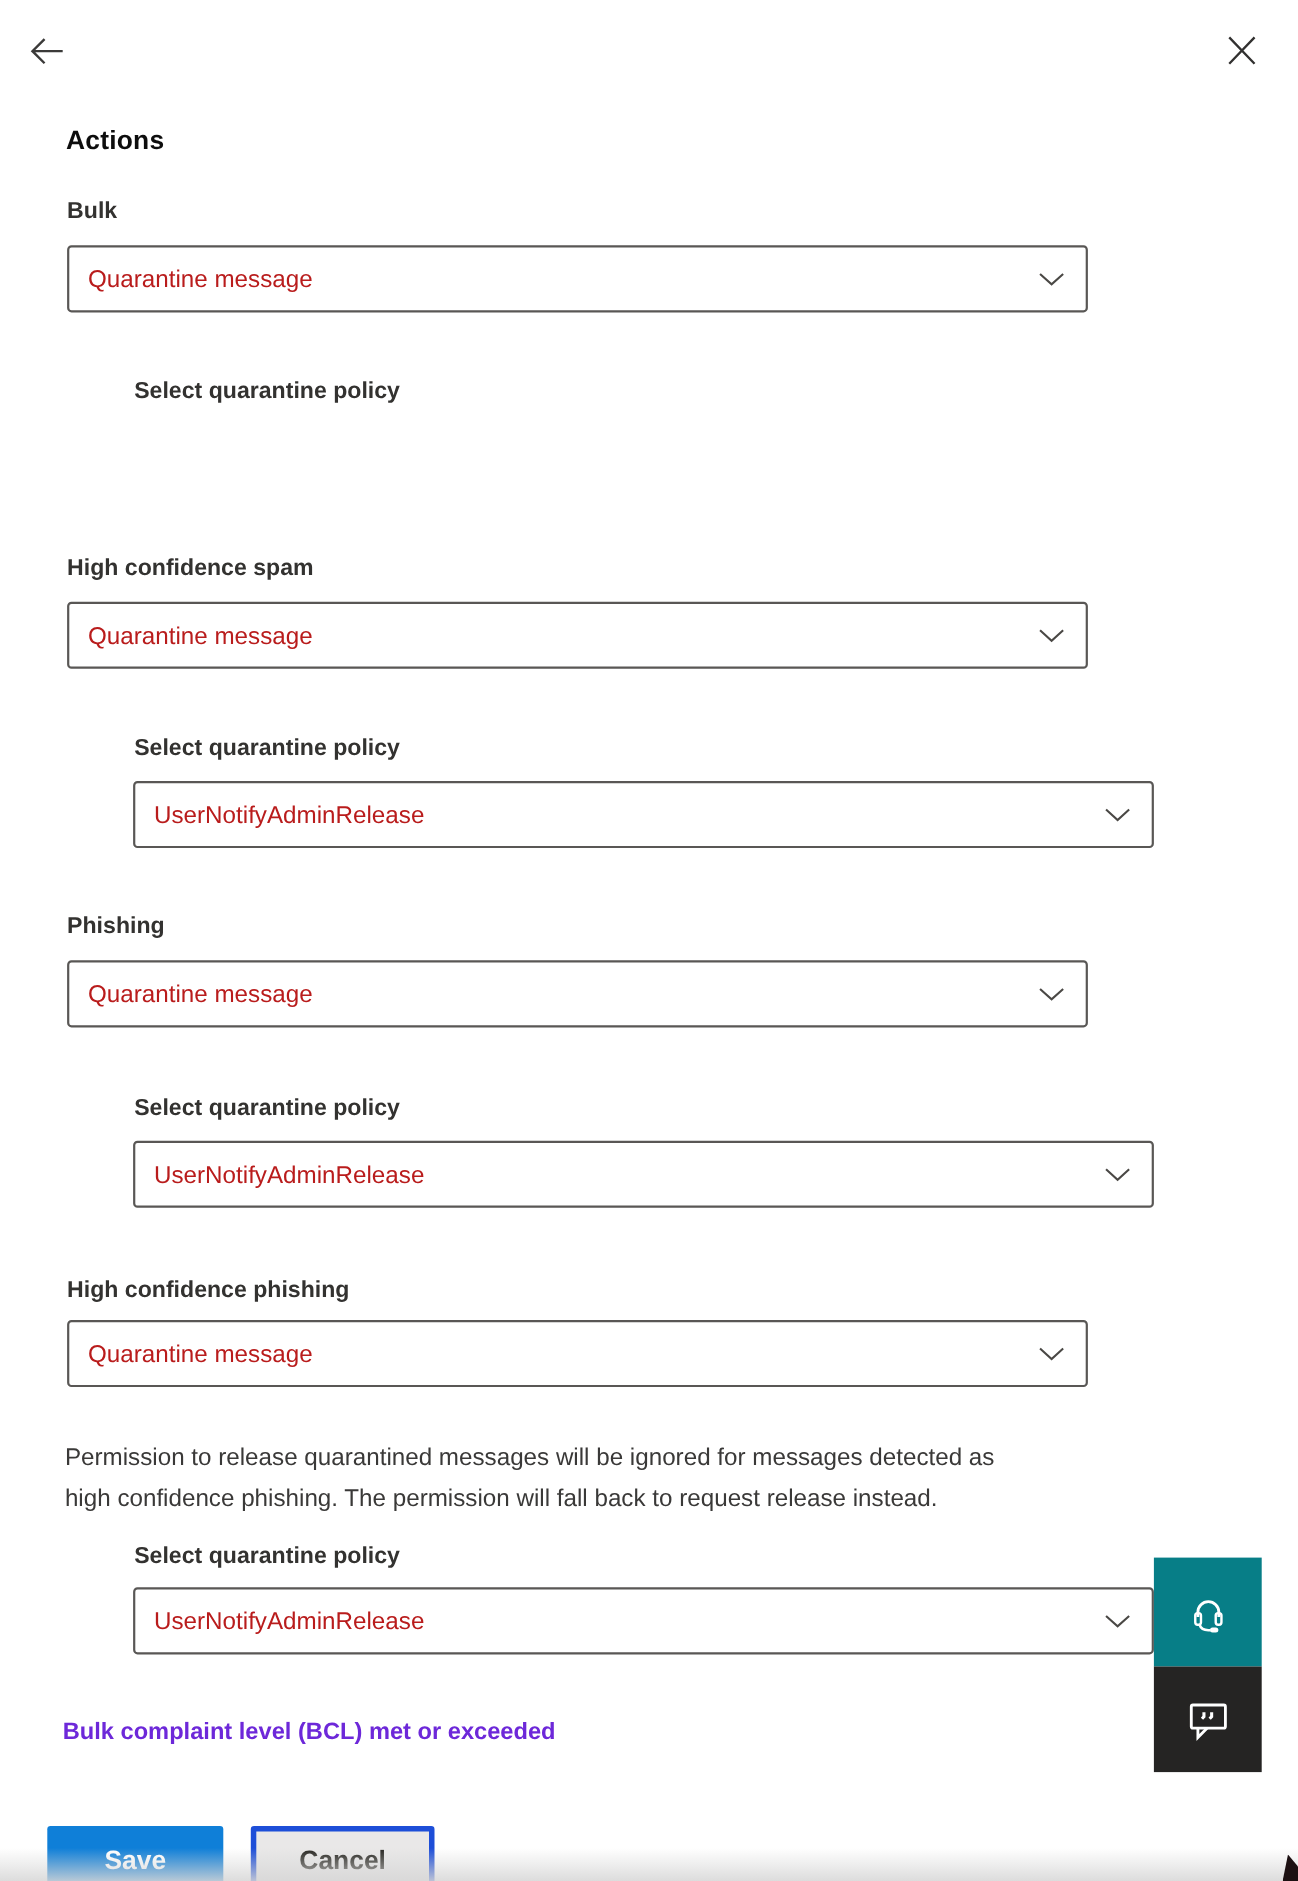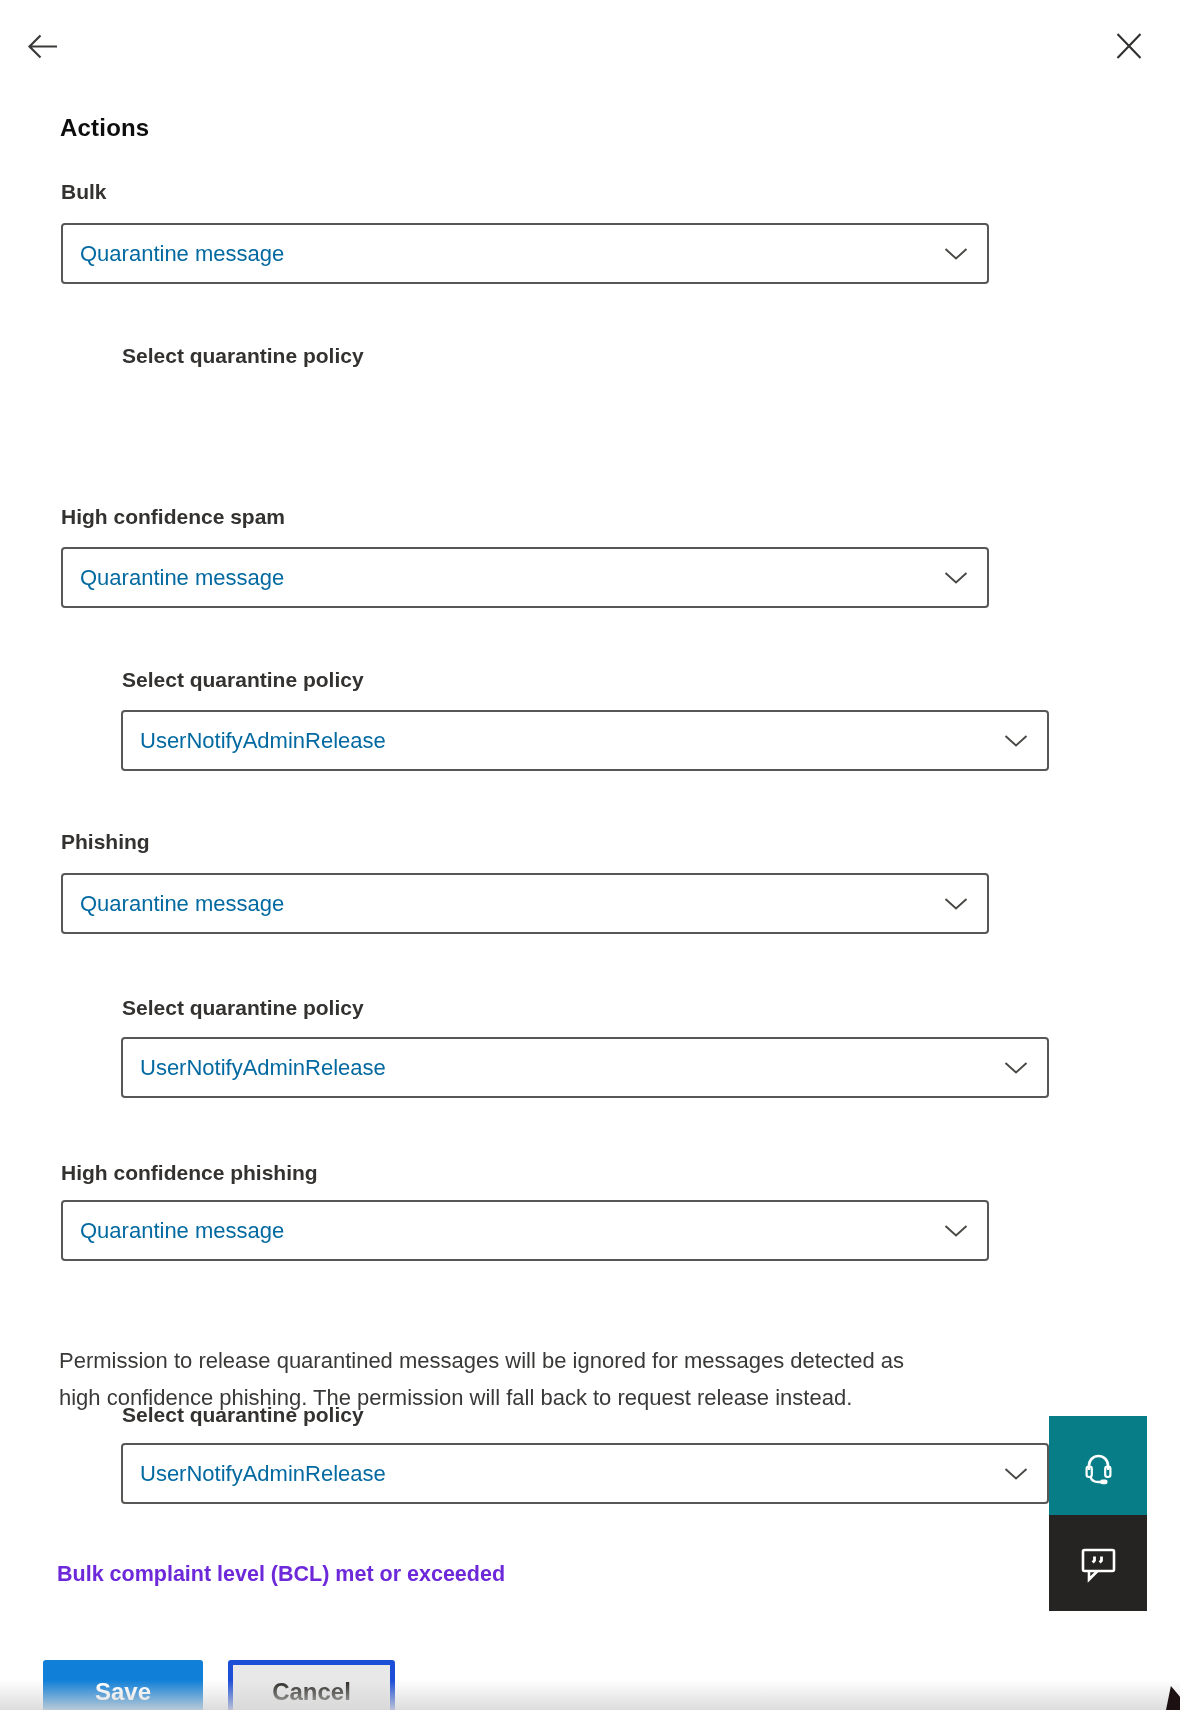--- a/index.html
+++ b/index.html
@@ -17,7 +17,7 @@
     border:2px solid #595755;border-radius:4px;background:#fff;
     display:flex;align-items:center;padding:0 52px 0 17px;cursor:pointer;
   }
-  .dd-val{font-size:22px;color:#0369a1;white-space:nowrap;overflow:hidden;}
+  .dd-val{font-size:22px;color:#b91c1c;white-space:nowrap;overflow:hidden;}
   .chev{position:absolute;right:19px;top:50%;transform:translateY(-50%);line-height:0;}
   .note{position:absolute;left:59px;top:1306px;font-size:22px;color:#3a3938;line-height:37px;margin-top:36px;}
   .trunc-heading{position:absolute;left:57px;top:1562px;font-size:21.5px;font-weight:600;color:#6d28d9;white-space:nowrap;}

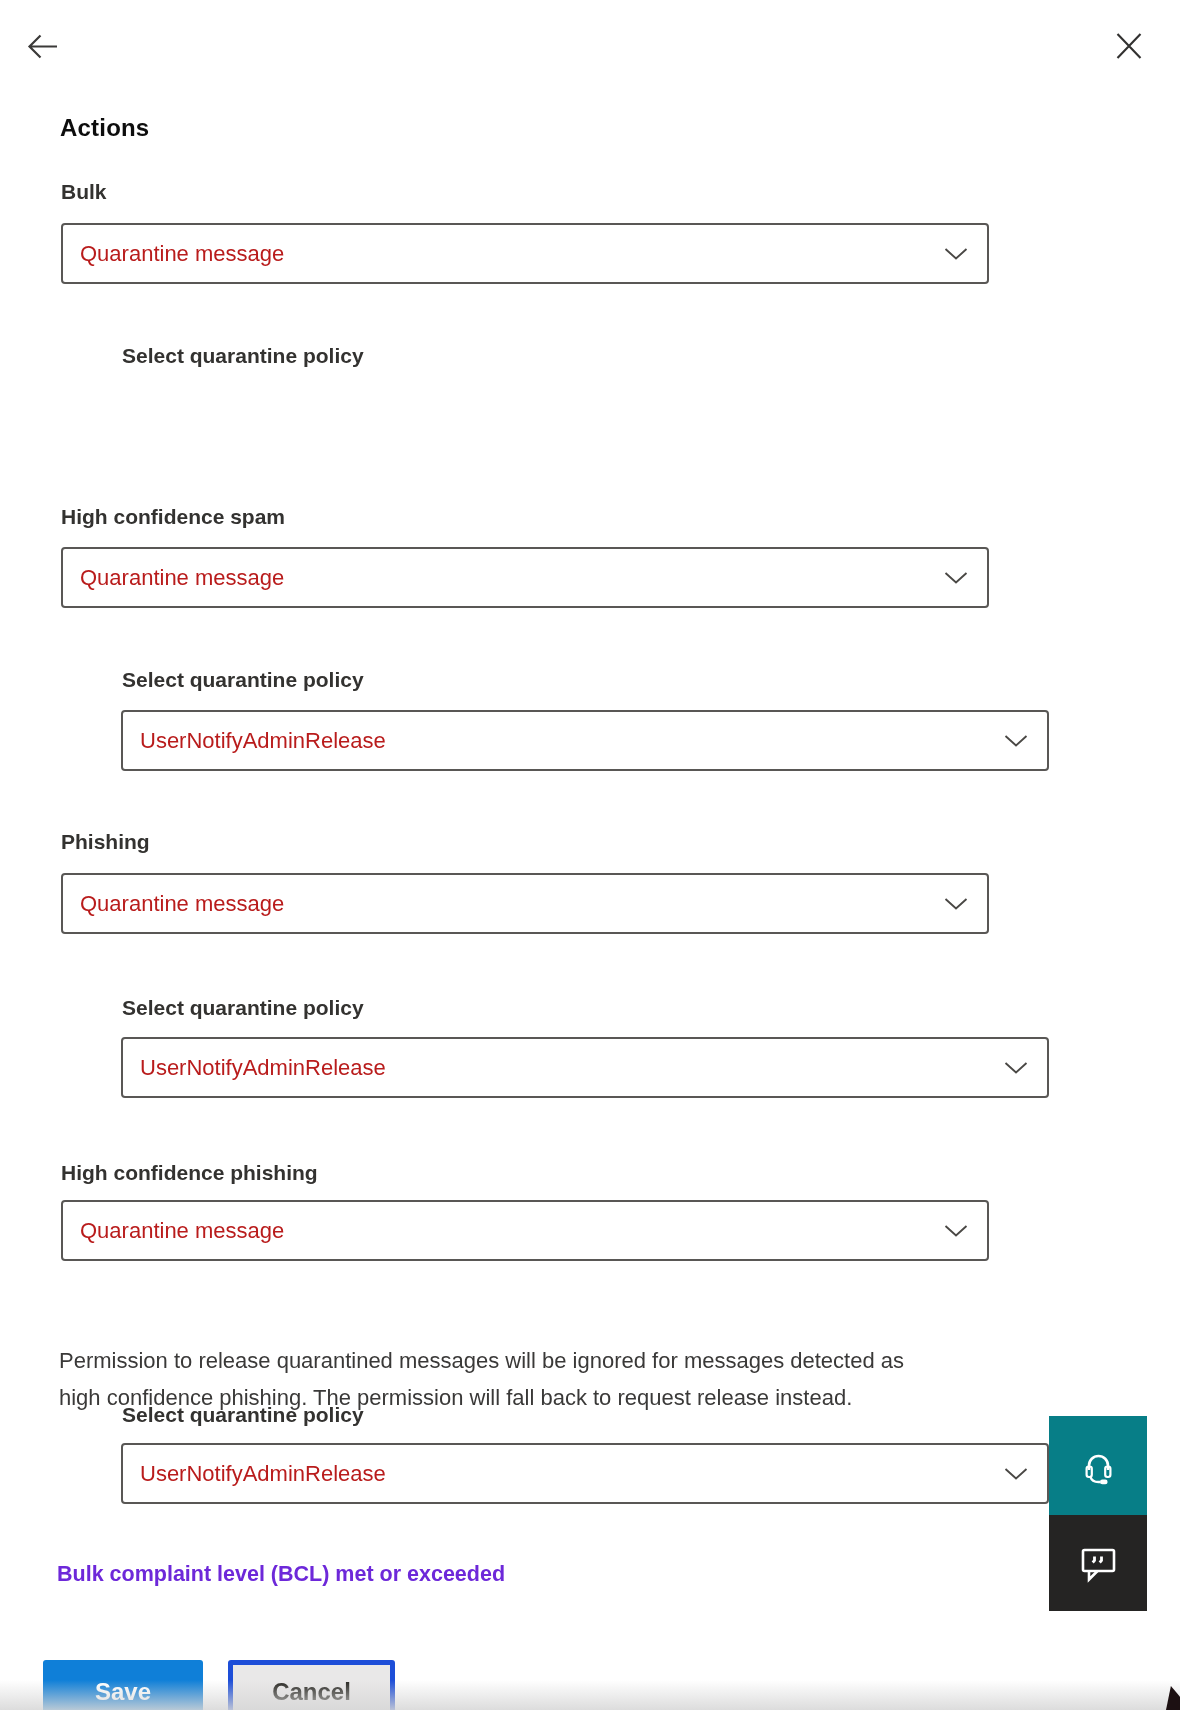--- a/index.html
+++ b/index.html
@@ -19,7 +19,7 @@
   }
   .dd-val{font-size:22px;color:#b91c1c;white-space:nowrap;overflow:hidden;}
   .chev{position:absolute;right:19px;top:50%;transform:translateY(-50%);line-height:0;}
-  .note{position:absolute;left:59px;top:1306px;font-size:22px;color:#3a3938;line-height:37px;margin-top:36px;}
+  .note{position:absolute;left:59px;top:1306px;font-size:22px;color:#3a3938;line-height:37px;}
   .trunc-heading{position:absolute;left:57px;top:1562px;font-size:21.5px;font-weight:600;color:#6d28d9;white-space:nowrap;}
   .footer{position:absolute;left:0;top:1586px;width:1180px;height:124px;background:#ffffff;z-index:5;}
   .btn{position:absolute;top:34px;height:63px;border-radius:3px;font-family:inherit;

